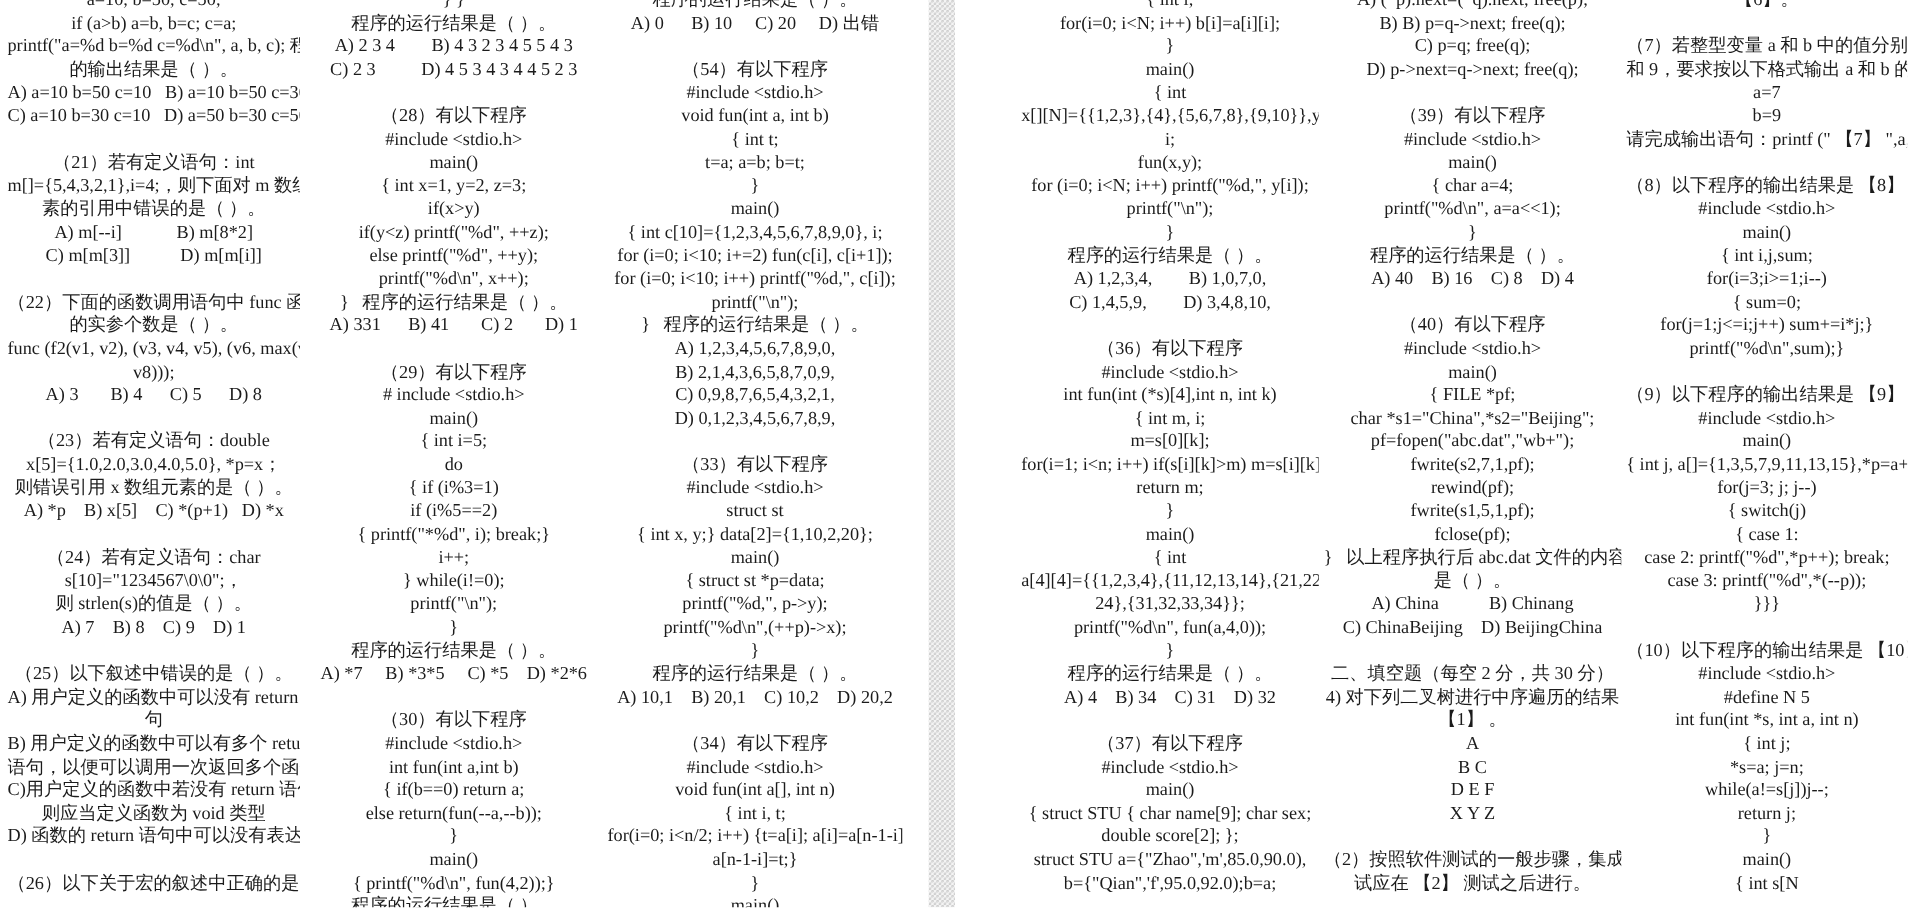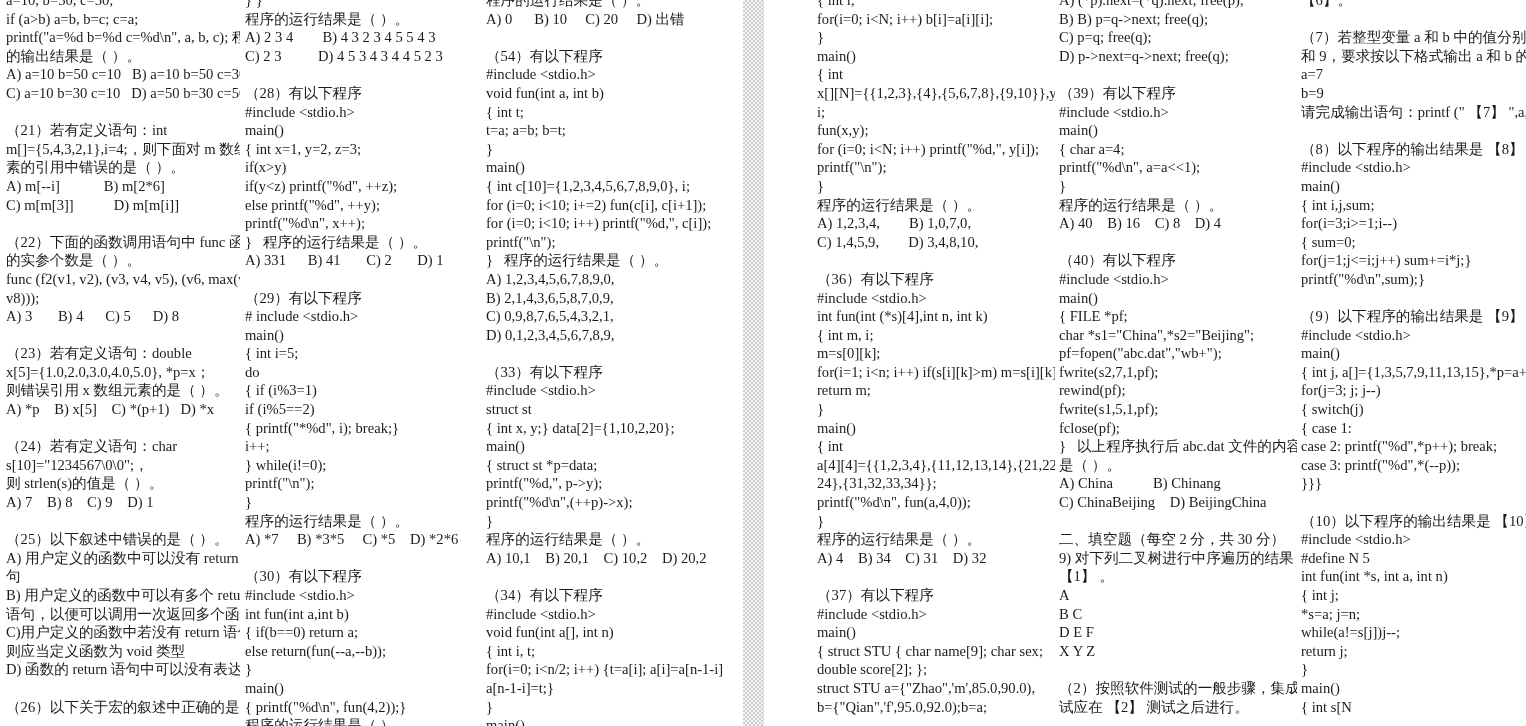--- a/index.html
+++ b/index.html
@@ -8,6 +8,7 @@
     background:#ffffff;
     font-family:"Liberation Serif","DejaVu Serif",serif;
     color:#1b1b1b;
+    text-align:center;
   }
   .col{
     position:absolute;top:-9px;overflow:hidden;height:740px;

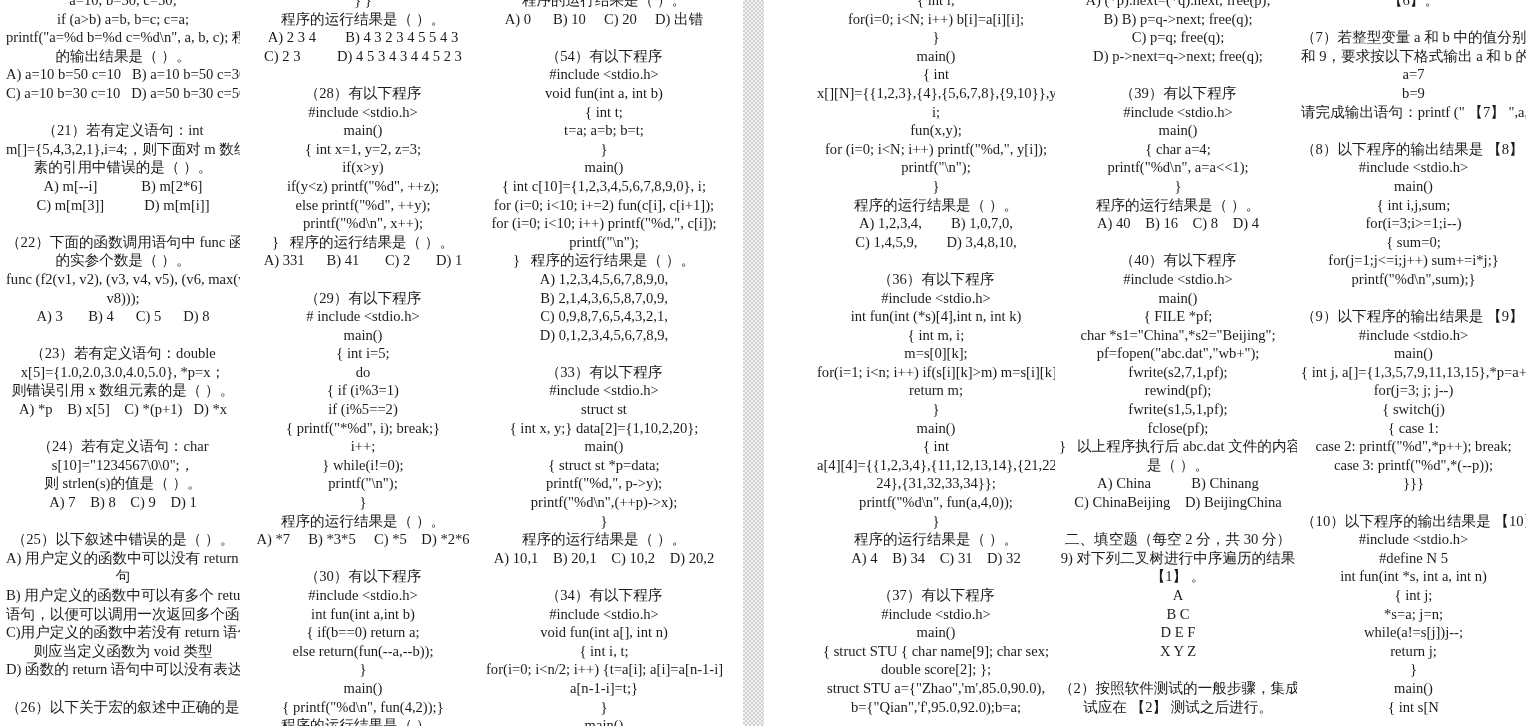--- a/index.html
+++ b/index.html
@@ -55,7 +55,7 @@
       <div class="line"><span>（21）若有定义语句：int</span></div>
       <div class="line"><span>m[]={5,4,3,2,1},i=4;，则下面对 m 数组元</span></div>
       <div class="line"><span>素的引用中错误的是（ ）。</span></div>
-      <div class="line"><span>A) m[--i]            B) m[2*6]</span></div>
+      <div class="line"><span>A) m[--i]            B) m[8*2]</span></div>
       <div class="line"><span>C) m[m[3]]           D) m[m[i]]</span></div>
       <div class="line"><span></span></div>
       <div class="line"><span>（22）下面的函数调用语句中 </span><span class="sq">func</span><span> 函数</span></div>

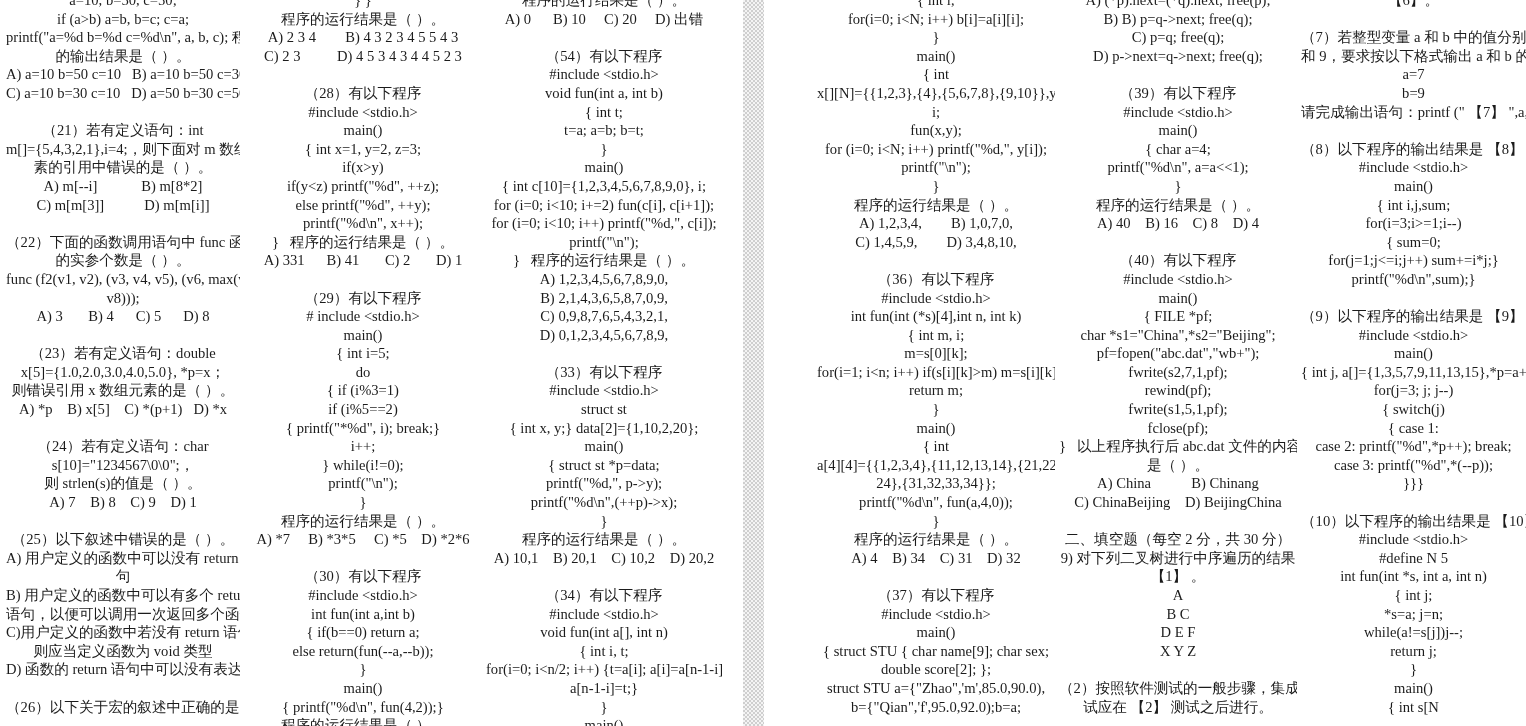--- a/index.html
+++ b/index.html
@@ -244,7 +244,7 @@
       <div class="line"><span>C) </span><span class="sq">ChinaBeijing</span><span>    D) </span><span class="sq">BeijingChina</span><span></span></div>
       <div class="line"><span></span></div>
       <div class="line"><span>二、填空题（每空 2 分，共 30 分）</span></div>
-      <div class="line"><span>9) 对下列二叉树进行中序遍历的结果</span></div>
+      <div class="line"><span>4) 对下列二叉树进行中序遍历的结果</span></div>
       <div class="line"><span>【1】 。</span></div>
       <div class="line"><span>A</span></div>
       <div class="line"><span>B C</span></div>

